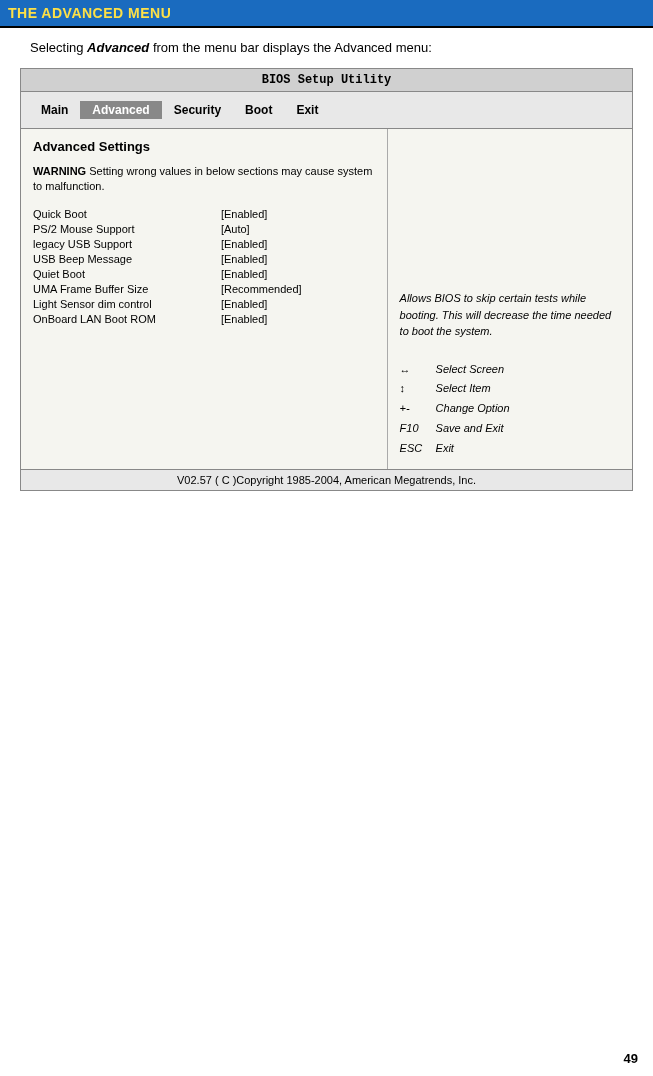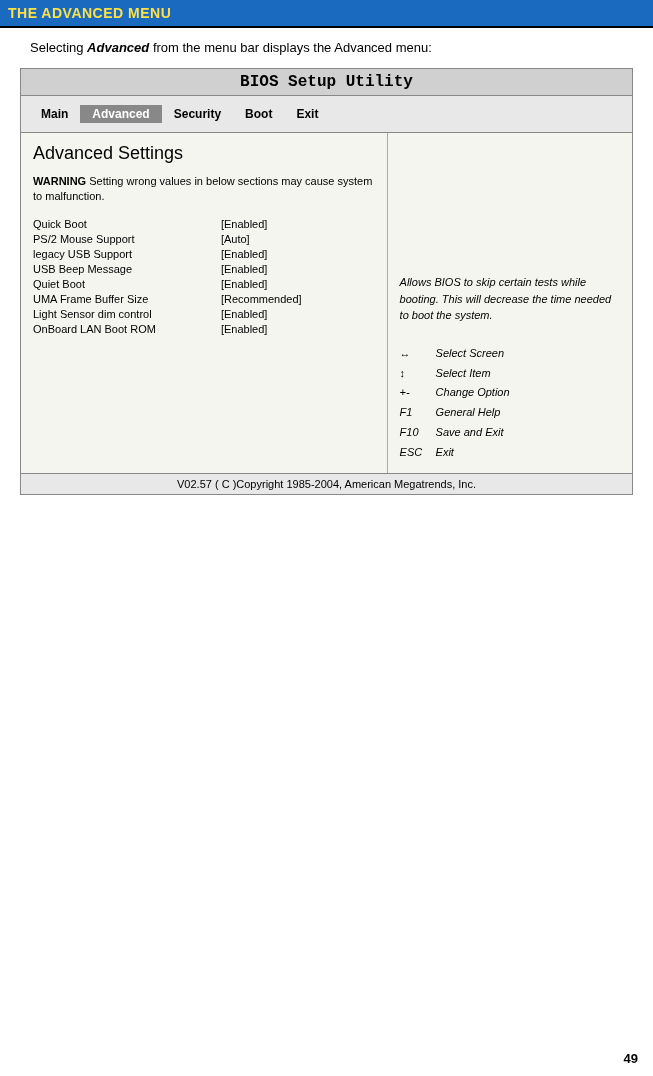--- a/index.html
+++ b/index.html
@@ -55,7 +55,7 @@
       background: #d0d0d0;
       padding: 4px;
       border-bottom: 1px solid #888;
-      font-size: 16px;
+      font-size: 12px;
       font-weight: bold;
     }
 

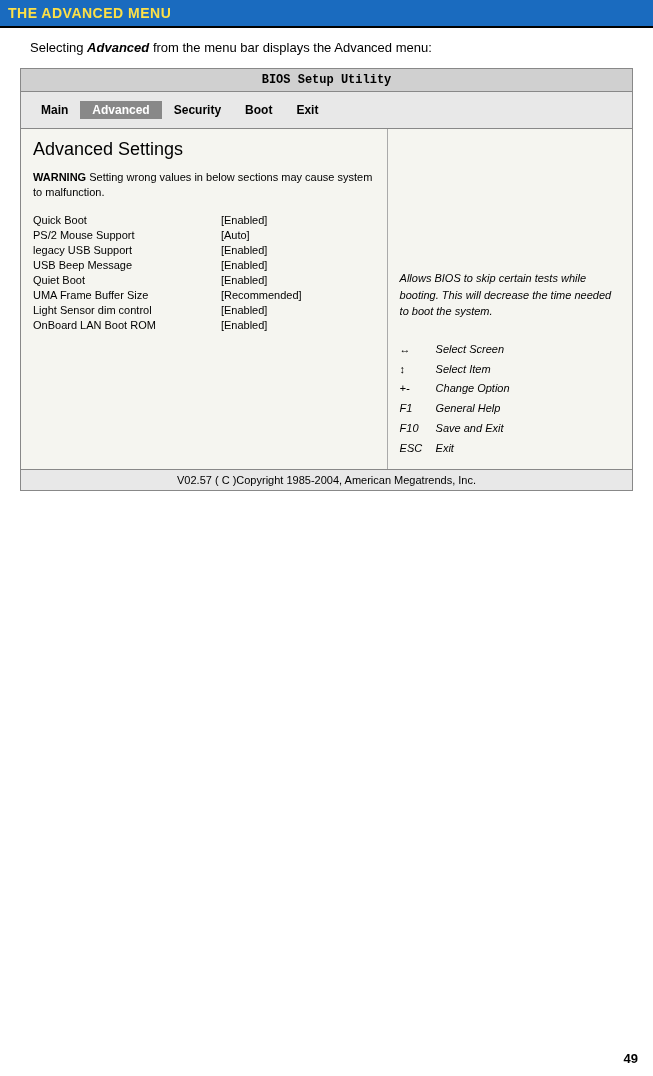--- a/index.html
+++ b/index.html
@@ -95,8 +95,8 @@
 
     .bios-section-title {
       font-family: Arial, sans-serif;
-      font-size: 18px;
-      font-weight: normal;
+      font-size: 13px;
+      font-weight: bold;
       margin-bottom: 10px;
     }
 

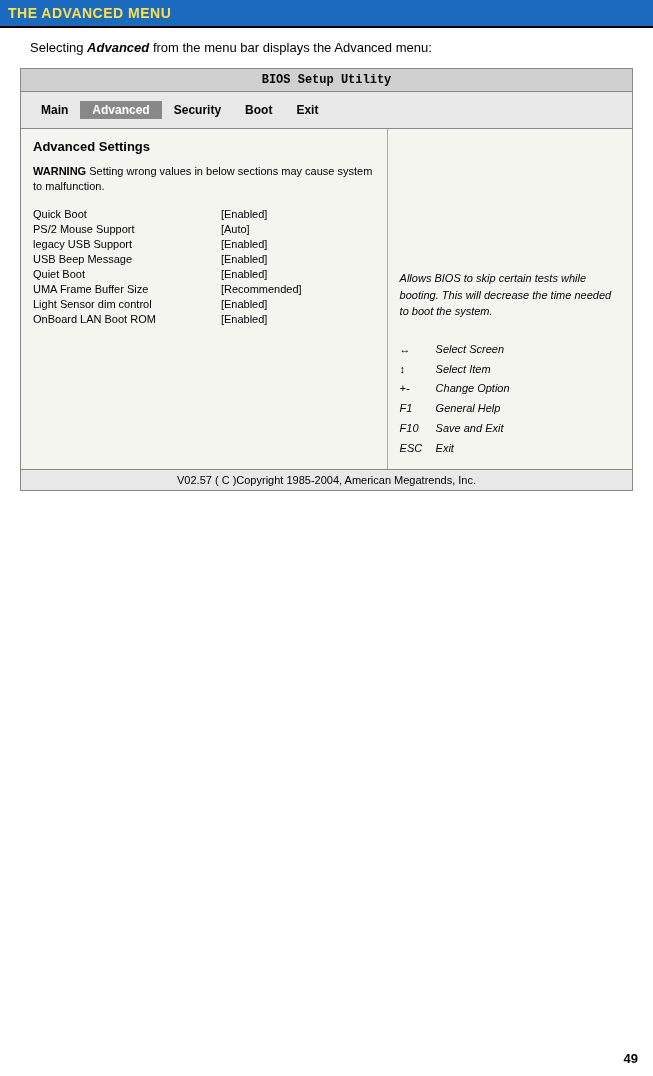--- a/index.html
+++ b/index.html
@@ -267,10 +267,6 @@
           <span class="bios-shortcut-desc">Change Option</span>
         </div>
         <div class="bios-shortcut-row">
-          <span class="bios-shortcut-key">F1</span>
-          <span class="bios-shortcut-desc">General Help</span>
-        </div>
-        <div class="bios-shortcut-row">
           <span class="bios-shortcut-key">F10</span>
           <span class="bios-shortcut-desc">Save and Exit</span>
         </div>

